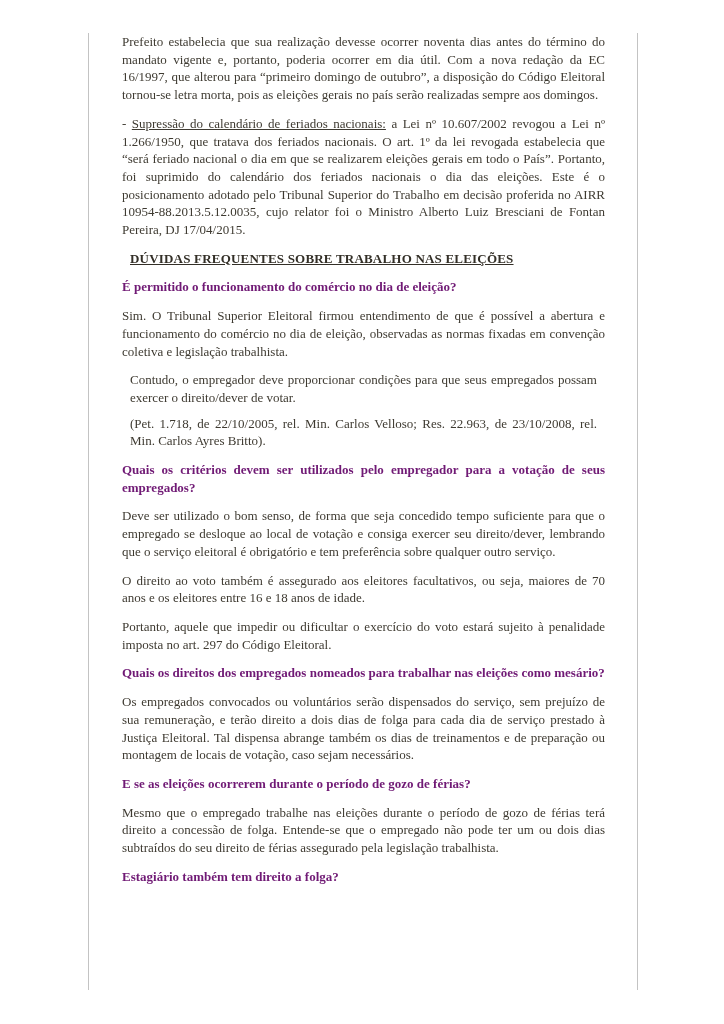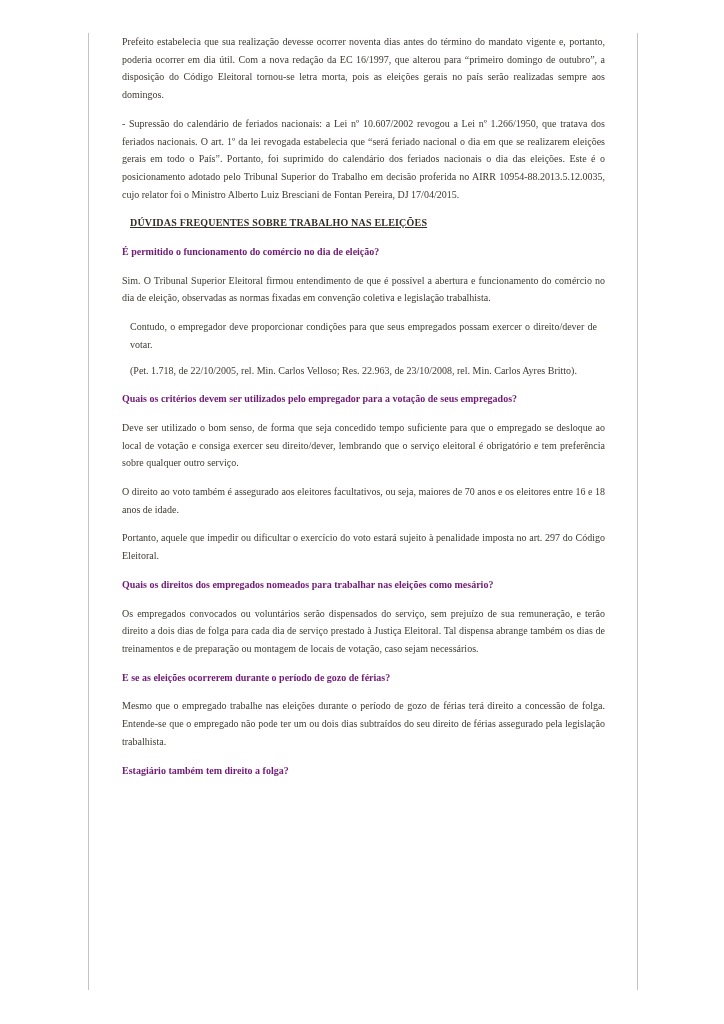--- a/index.html
+++ b/index.html
@@ -29,7 +29,7 @@
     left: 122px;
     top: 33px;
     width: 483px;
-    font-size: 10px;
+    font-size: 13px;
     line-height: 17.7px;
     color: #3e3a31;
     text-align: justify;

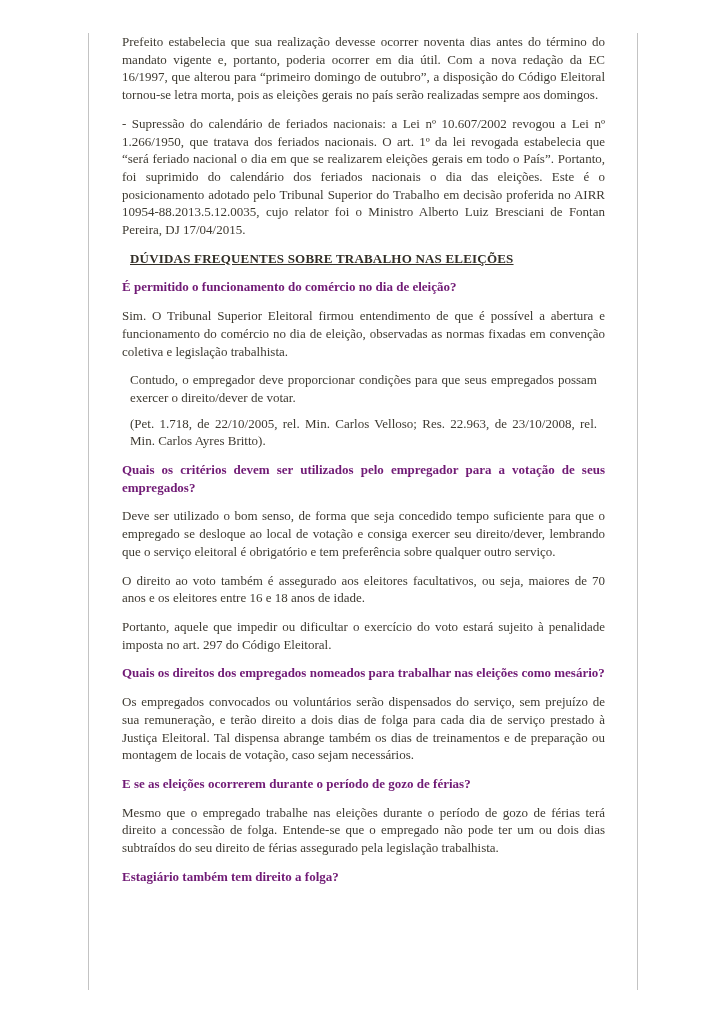--- a/index.html
+++ b/index.html
@@ -50,6 +50,7 @@
     letter-spacing: 0.2px;
   }
   .underlined-lead {
+    text-decoration: underline;
   }
   .cite-line {
     margin: 8px;

